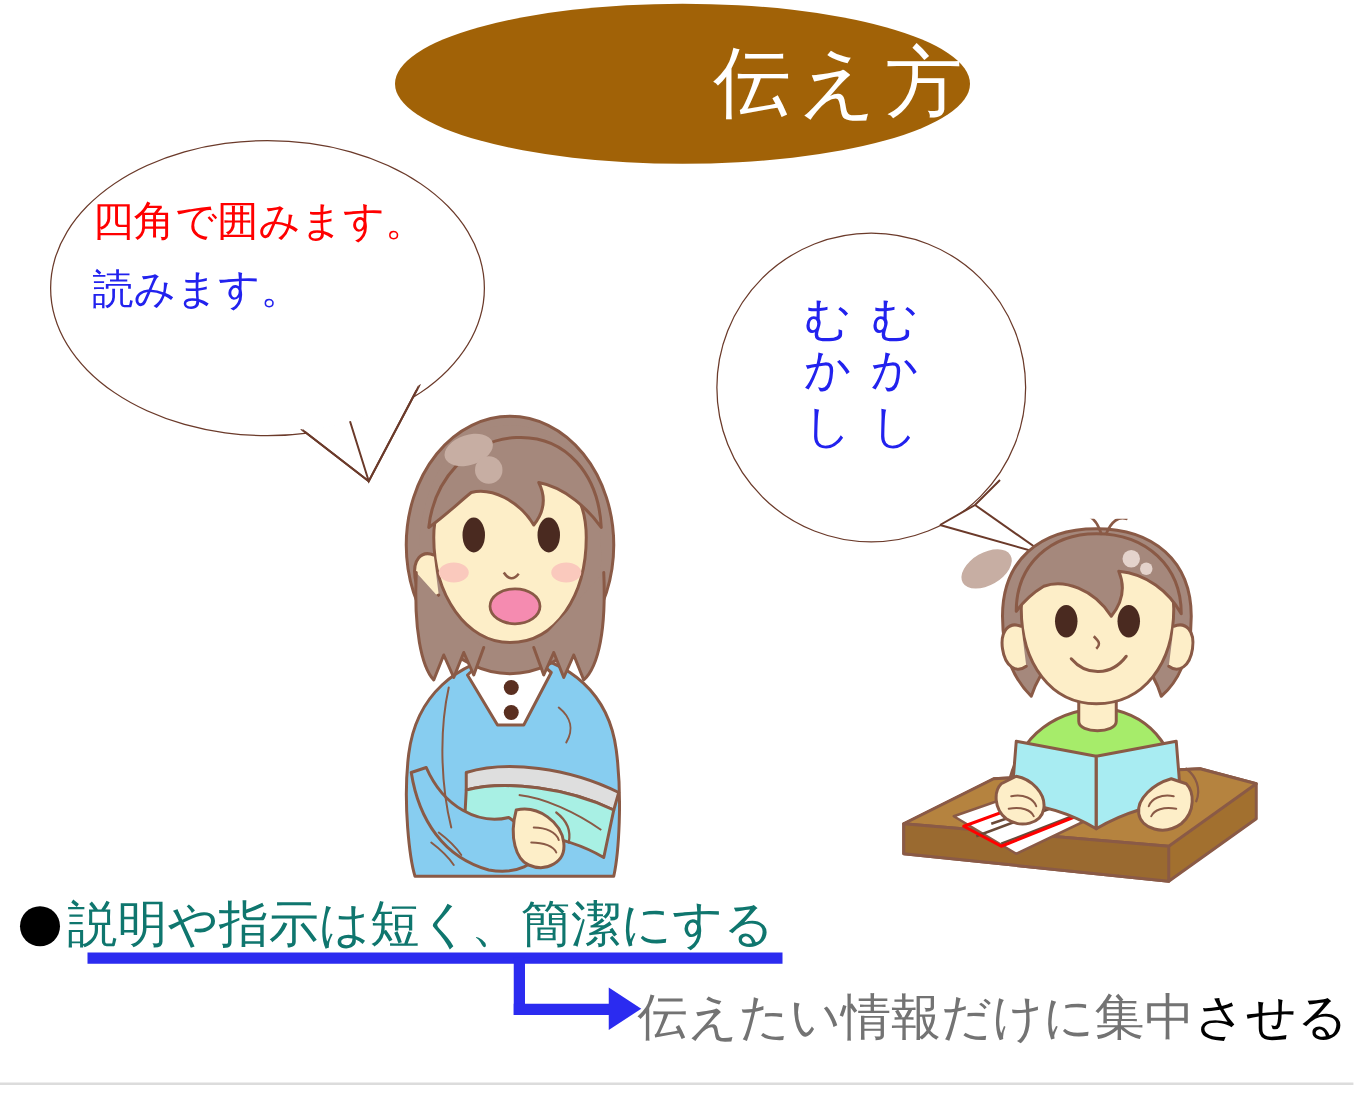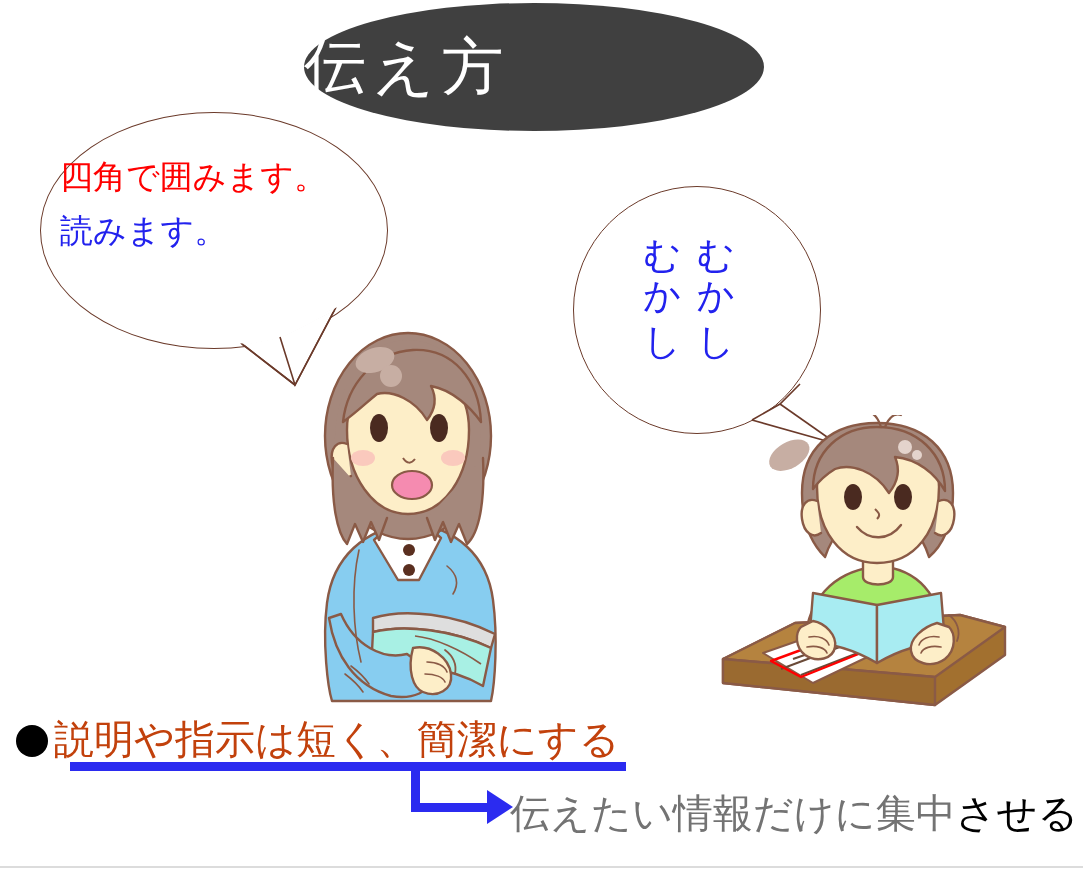--- a/index.html
+++ b/index.html
@@ -21,15 +21,15 @@
   
   .title-ellipse {
     position: absolute;
-    left: 304px;
+    left: 316px;
     top: 3px;
     width: 460px;
     height: 128px;
-    background: #404040;
+    background: #a16207;
     border-radius: 50%;
     display: flex;
     align-items: center;
-    justify-content: flex-start;
+    justify-content: flex-end;
   }
   .title-text {
     color: #ffffff;

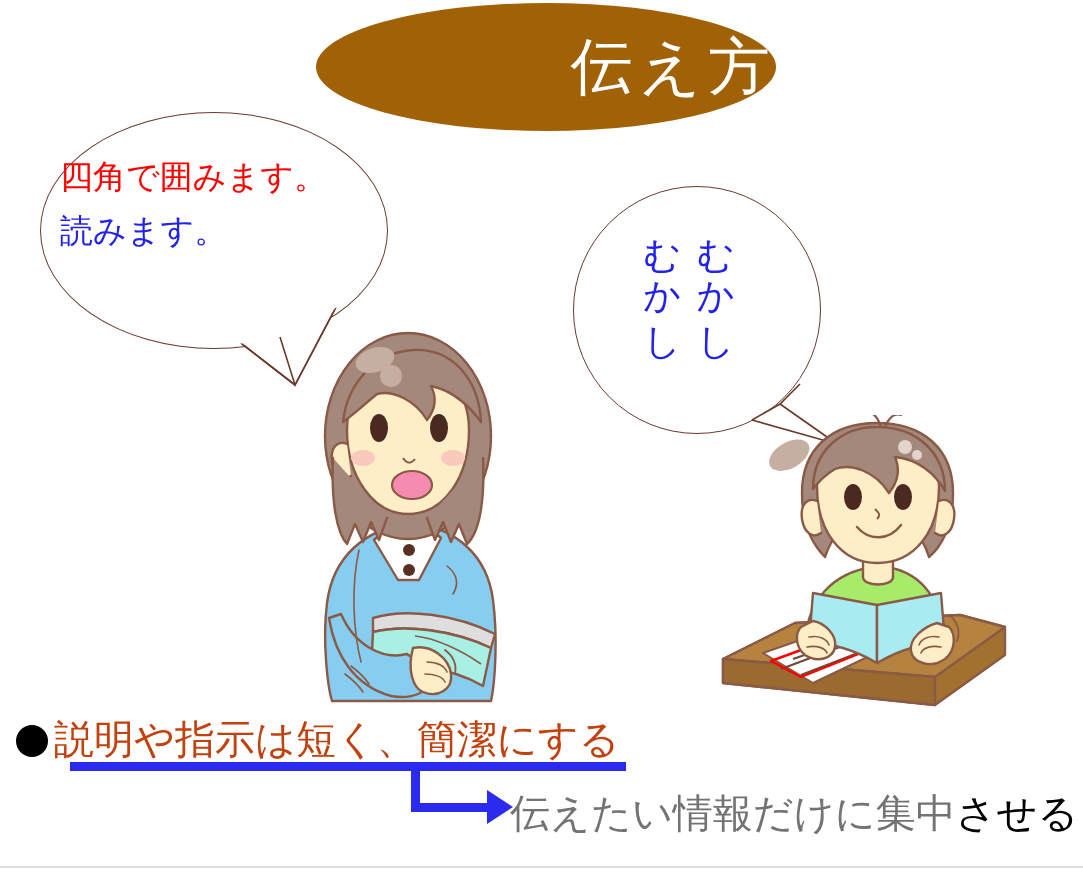--- a/index.html
+++ b/index.html
@@ -58,7 +58,7 @@
   }
   .bubble-left-text {
     position: absolute;
-    left: 20px;
+    left: 34px;
     top: 48px;
     width: 290px;
   }

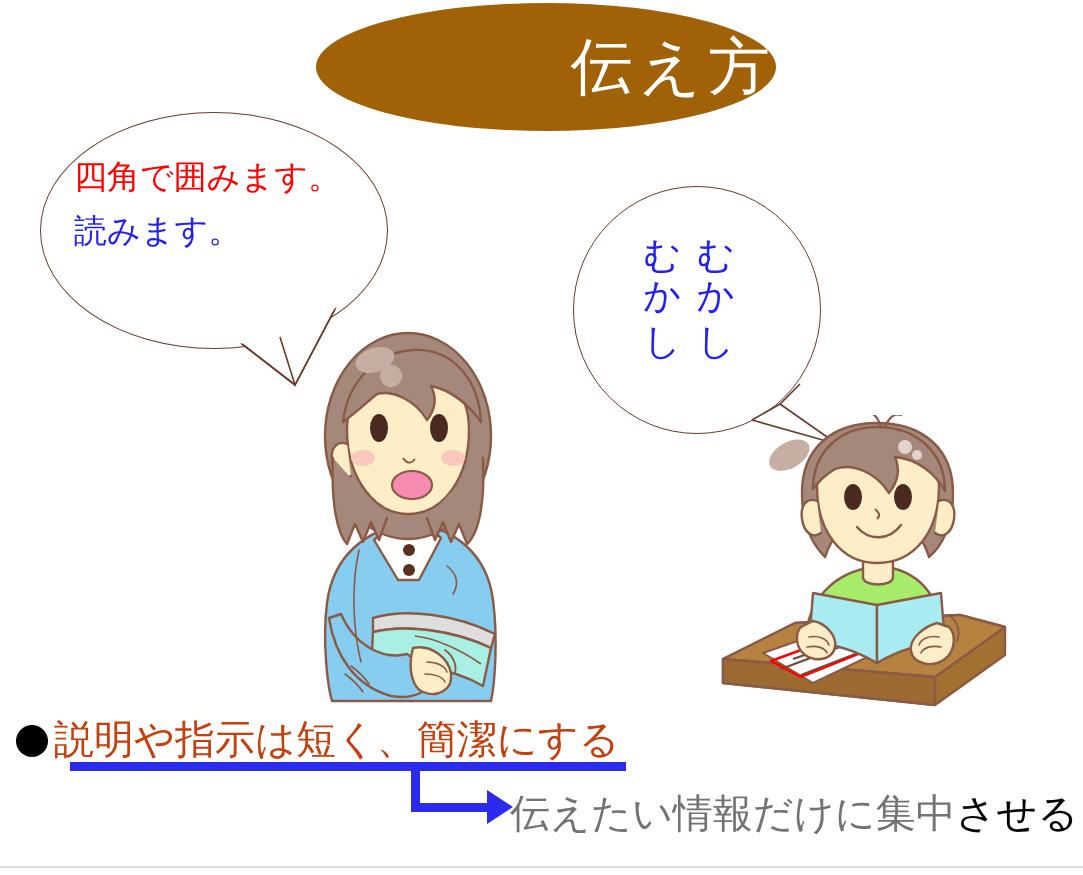--- a/index.html
+++ b/index.html
@@ -112,7 +112,7 @@
     left: 16px;
     top: 712px;
     font-size: 40px;
-    color: #c2410c;
+    color: #0f766e;
     white-space: nowrap;
     letter-spacing: 0px;
   }

